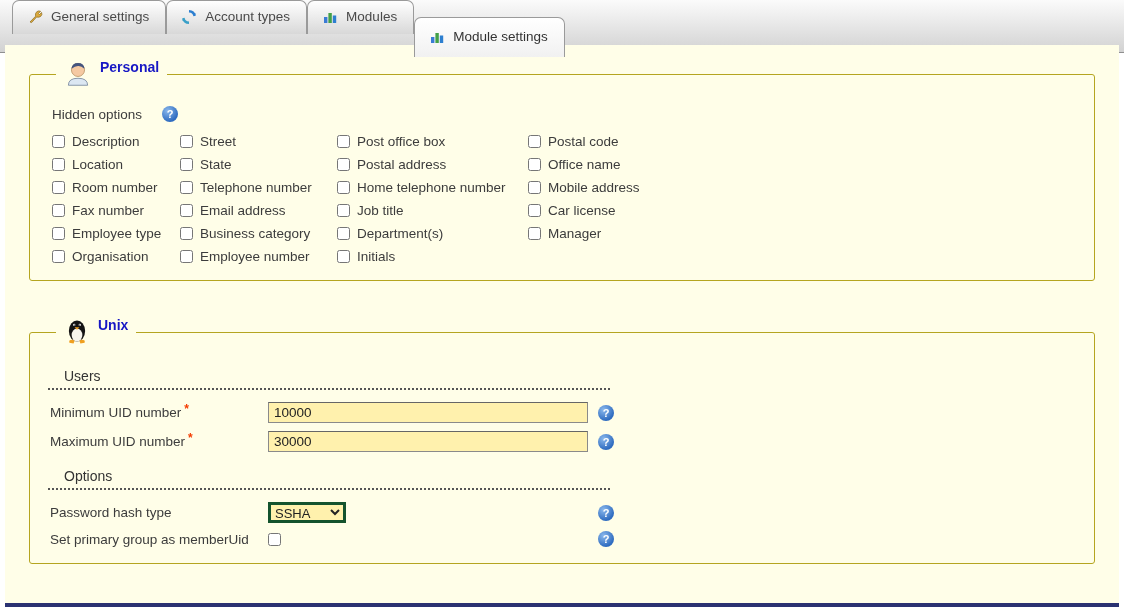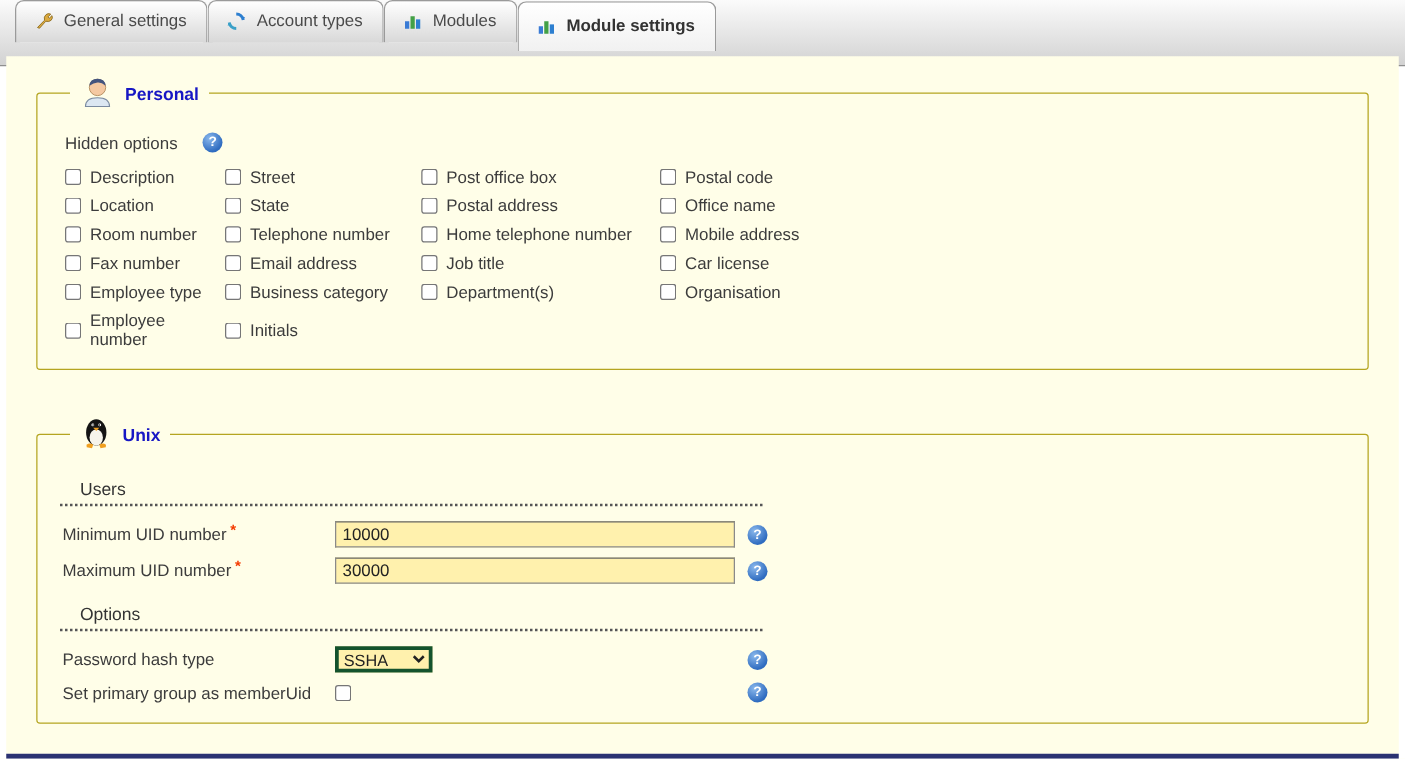--- a/index.html
+++ b/index.html
@@ -30,7 +30,7 @@
   }
   .tab.active {
     height:40px; background:linear-gradient(#ffffff,#f1f1f1);
-    color:#333; z-index:2; top:1px;font-weight:bold;
+    color:#333; z-index:2; top:17px;
   }
   .tab .ticon { width:16px; height:16px; display:inline-block; flex:0 0 auto; }
 

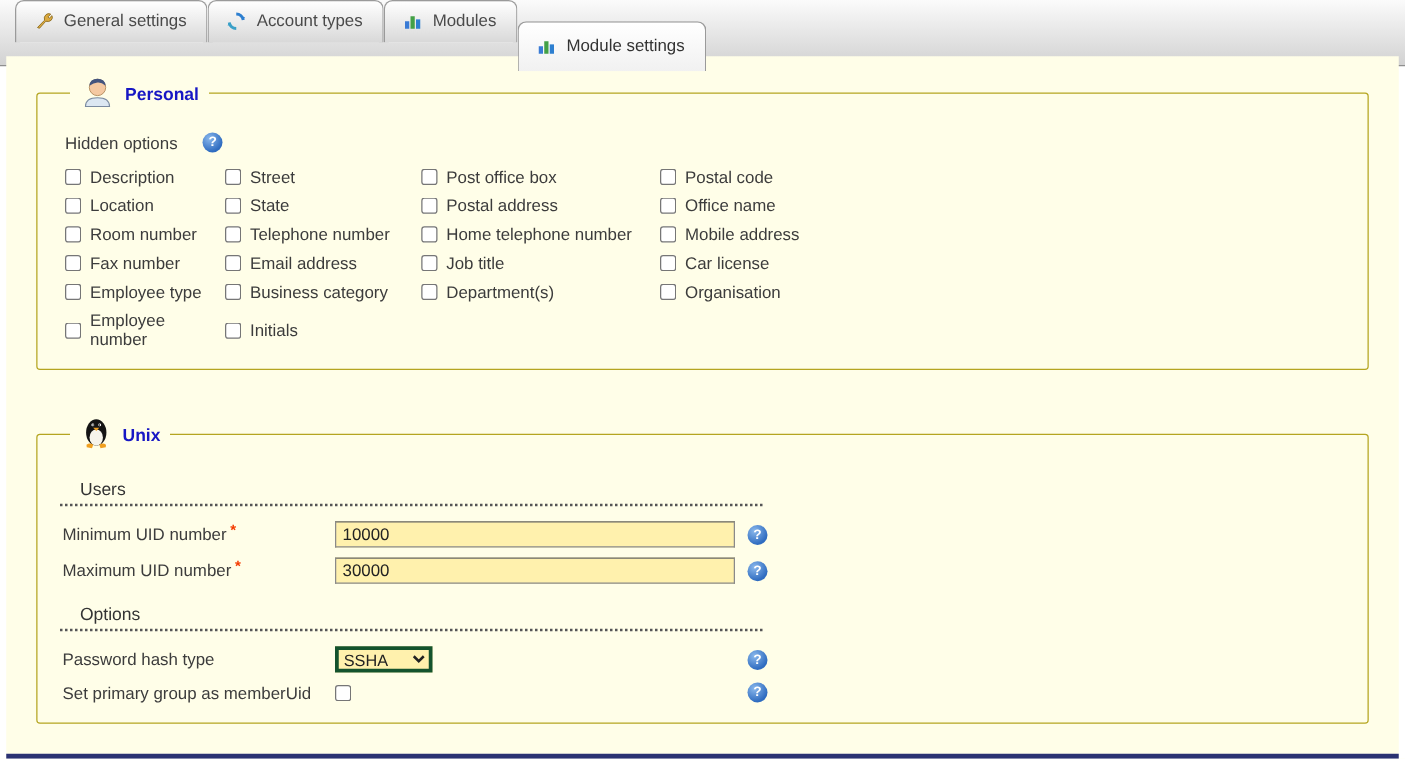--- a/index.html
+++ b/index.html
@@ -52,7 +52,7 @@
   fieldset.section.first { margin-top:14px; }
   fieldset.section.unix-fs { margin-top:36px; }
   legend.section-legend {
-    display:flex; align-items:center; gap:8px;
+    display:flex; align-items:flex-start; gap:8px;
     padding:0 8px; margin-left:8px;
     color:#1717c4; font-weight:bold; font-size:14px;
   }

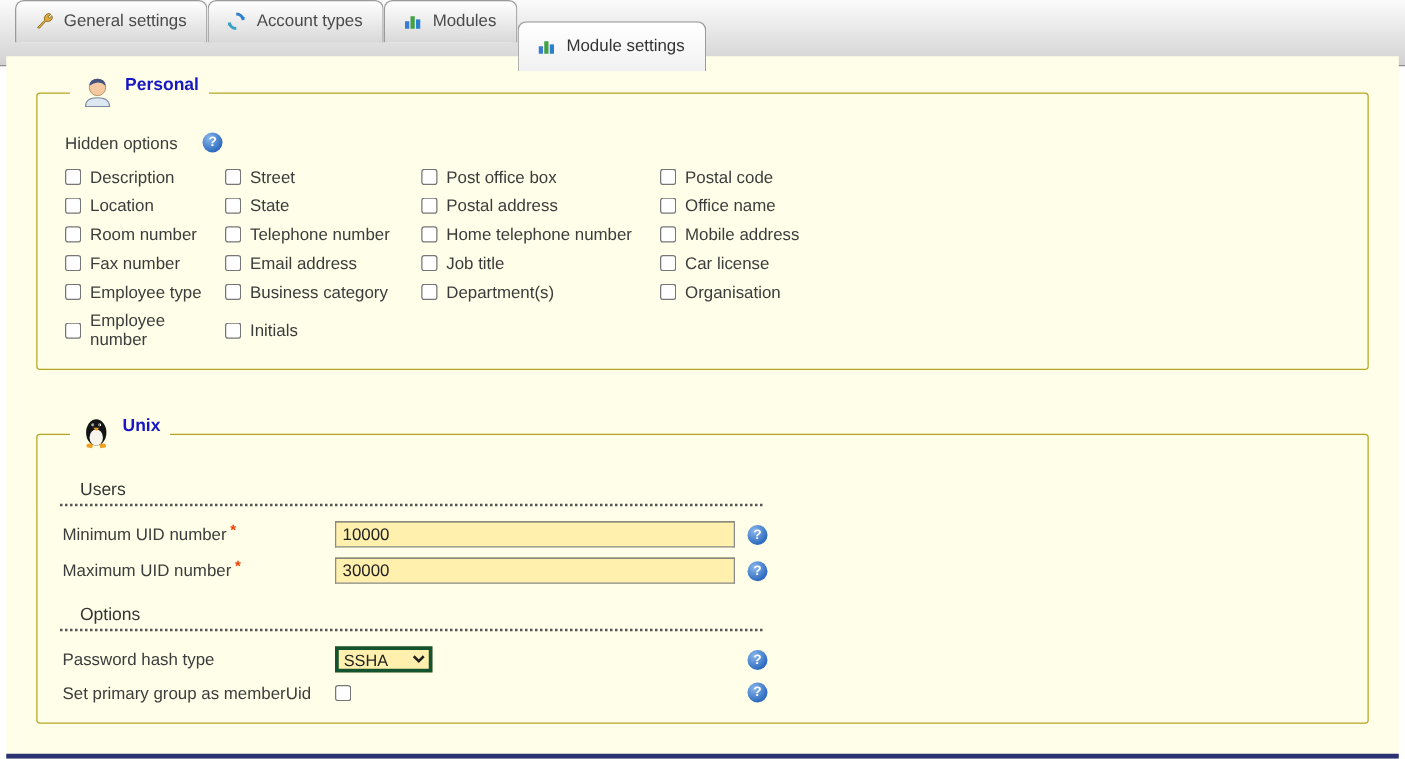--- a/index.html
+++ b/index.html
@@ -262,6 +262,10 @@
         <label class="cb-item">
           <input type="checkbox" style="">
           <span>Department(s)</span>
+        </label>
+        <label class="cb-item">
+          <input type="checkbox" style="">
+          <span>Manager</span>
         </label>
         <label class="cb-item">
           <input type="checkbox" style="">

